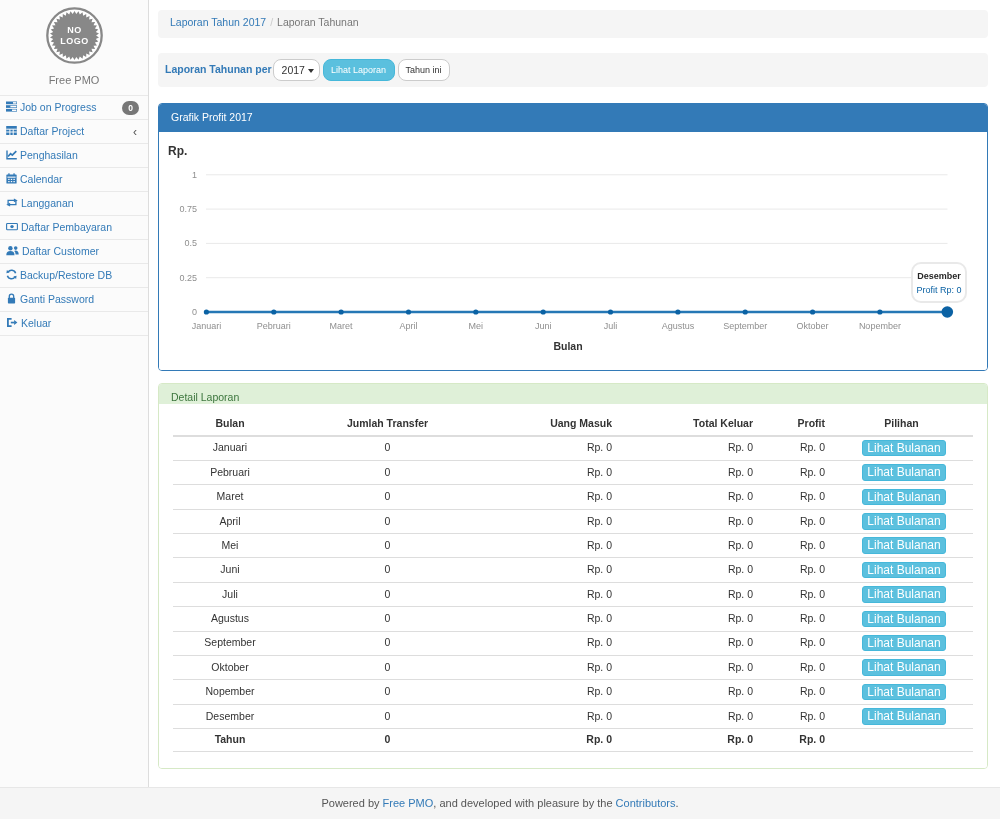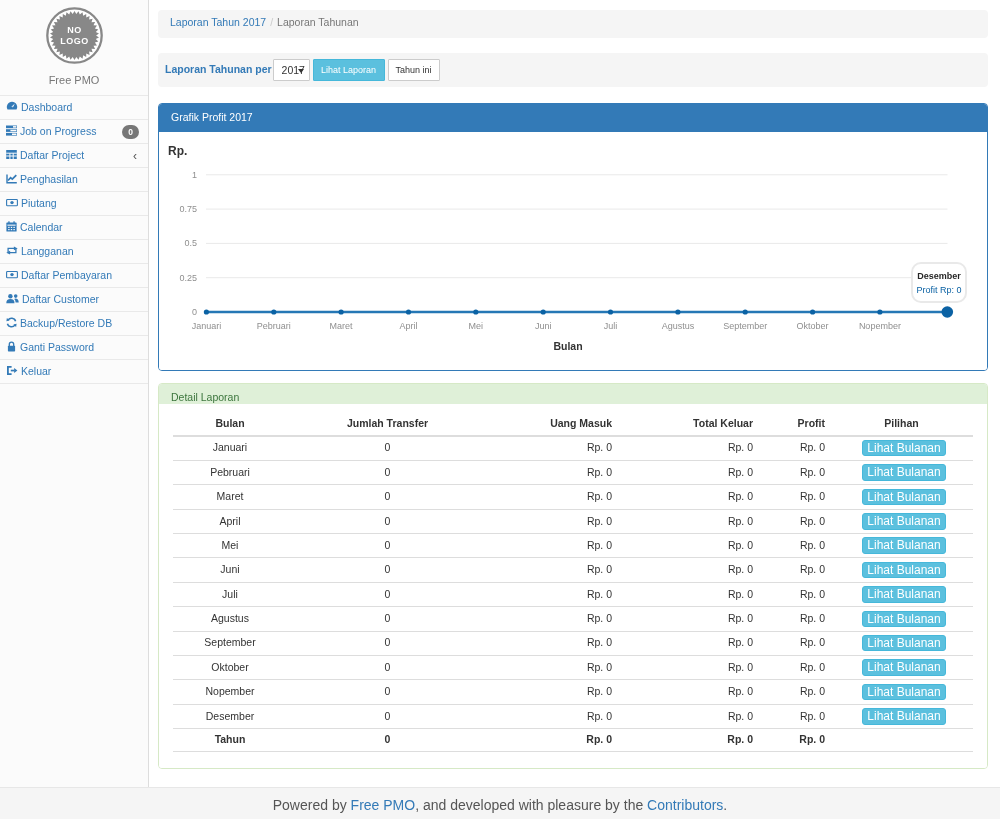--- a/index.html
+++ b/index.html
@@ -20,7 +20,7 @@
 .controls { height:34px; background:#f5f5f5; border-radius:4px; padding:6px 0 0 7px; margin-bottom:16px; white-space:nowrap; font-size:0; }
 .controls > * { font-size:10.5px; }
 .controls .lbl { font-weight:bold; color:#337ab7; display:inline-block; padding-top:4px; vertical-align:top; }
-.select { display:inline-block; width:37px; height:22px; background:#fff; border:1px solid #ccc; border-radius:1px; margin-left:1px; padding:4px 0 0 8px; position:relative; vertical-align:top; }
+.select { display:inline-block; width:47px; height:22px; background:#fff; border:1px solid #ccc; border-radius:8px; margin-left:1px; padding:4px 0 0 8px; position:relative; vertical-align:top; }
 .select .caret { position:absolute; right:5px; top:9px; width:0; height:0; border-left:3.5px solid transparent; border-right:3.5px solid transparent; border-top:4px solid #333; }
 .btn { display:inline-block; height:22px; font-size:9px !important; border-radius:1px; padding:5px 7px 0 7px; vertical-align:top; text-align:center; }
 .btn-info { background:#5bc0de; border:1px solid #46b8da; color:#fff; margin-left:3px; width:72px; }

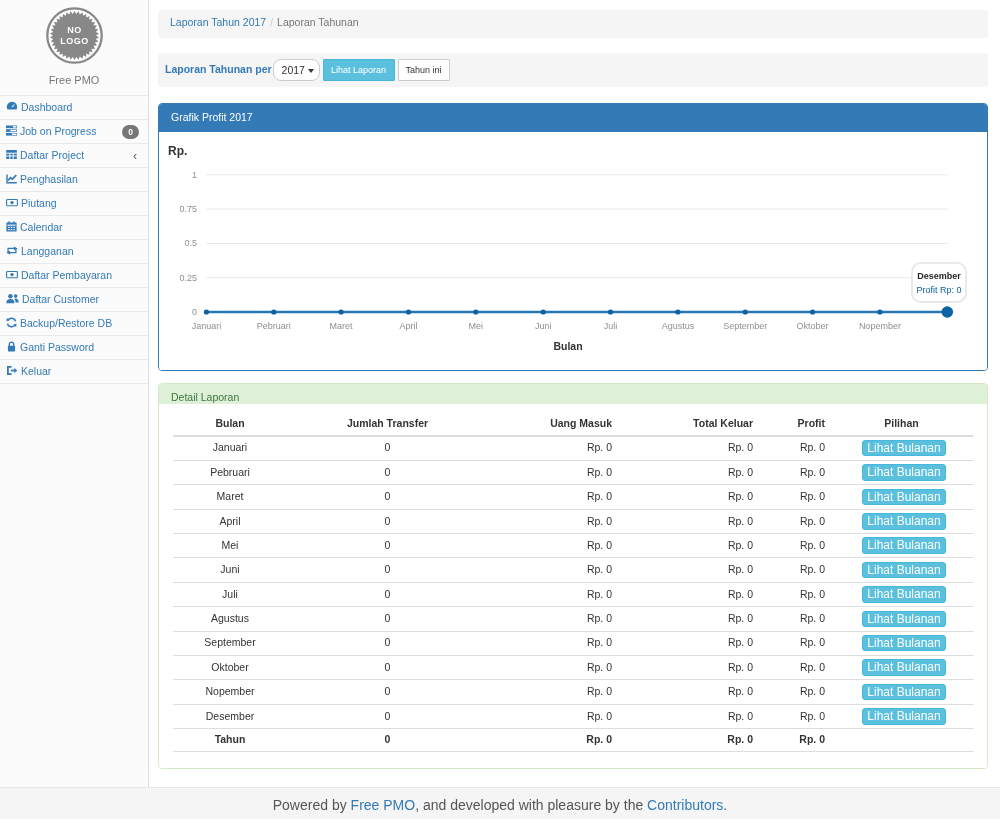--- a/index.html
+++ b/index.html
@@ -22,7 +22,7 @@
 .controls .lbl { font-weight:bold; color:#337ab7; display:inline-block; padding-top:4px; vertical-align:top; }
 .select { display:inline-block; width:47px; height:22px; background:#fff; border:1px solid #ccc; border-radius:8px; margin-left:1px; padding:4px 0 0 8px; position:relative; vertical-align:top; }
 .select .caret { position:absolute; right:5px; top:9px; width:0; height:0; border-left:3.5px solid transparent; border-right:3.5px solid transparent; border-top:4px solid #333; }
-.btn { display:inline-block; height:22px; font-size:9px !important; border-radius:1px; padding:5px 7px 0 7px; vertical-align:top; text-align:center; }
+.btn { display:inline-block; height:22px; font-size:9px !important; border-radius:8px; padding:5px 7px 0 7px; vertical-align:top; text-align:center; }
 .btn-info { background:#5bc0de; border:1px solid #46b8da; color:#fff; margin-left:3px; width:72px; }
 .btn-default { background:#fff; border:1px solid #ccc; color:#333; margin-left:3px; width:52px; white-space:nowrap; }
 .panel { border-radius:4px; margin-bottom:12px; }

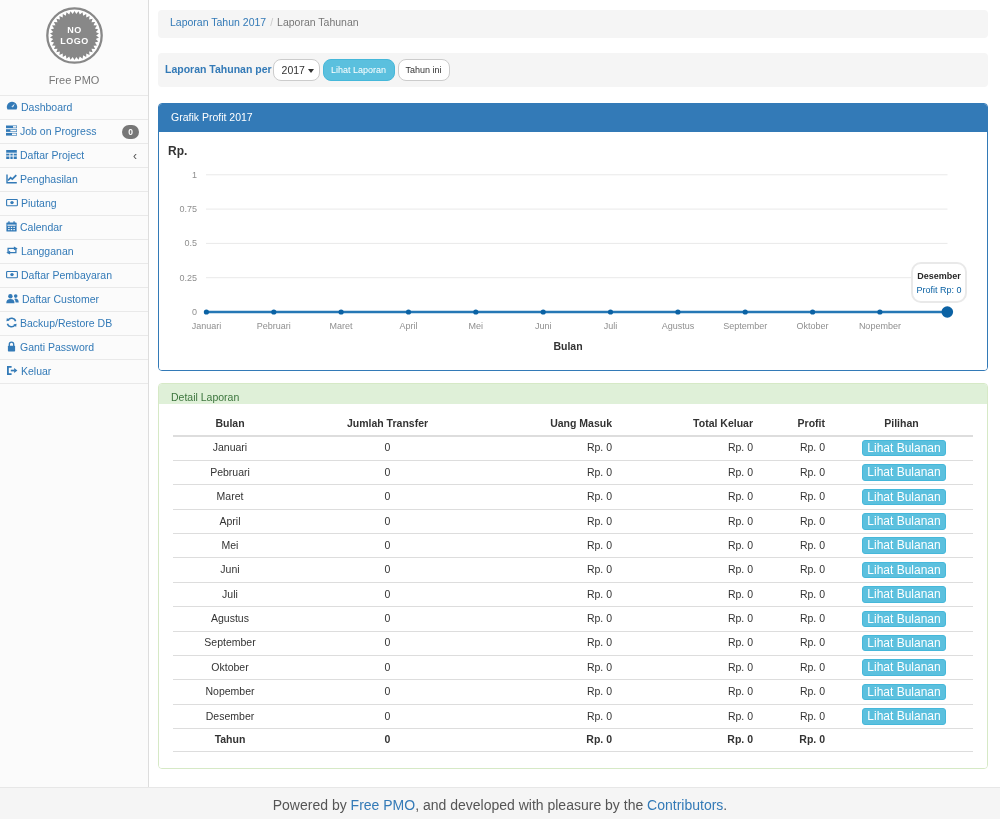--- a/index.html
+++ b/index.html
@@ -59,11 +59,6 @@
     <div class="brand">Free PMO</div>
   </div>
   <ul class="menu">
-    <li><svg class="mi" width="12" height="11" viewBox="0 0 12 11">
-          <path fill="#337ab7" d="M6 0.8 A5.2 5.2 0 0 0 1.5 8.6 L10.5 8.6 A5.2 5.2 0 0 0 6 0.8 Z"></path>
-          <path fill="#fbfbfb" d="M5.1 6.1 L8.9 2.5 L6.6 7.1 Z"></path>
-          <circle cx="5.8" cy="6.6" r="1.1" fill="#337ab7"></circle>
-        </svg>Dashboard</li>
     <li><svg class="mi" width="11" height="11" viewBox="0 0 11 11">
           <g fill="#337ab7">
             <rect x="0" y="0.5" width="11" height="2.7"></rect>

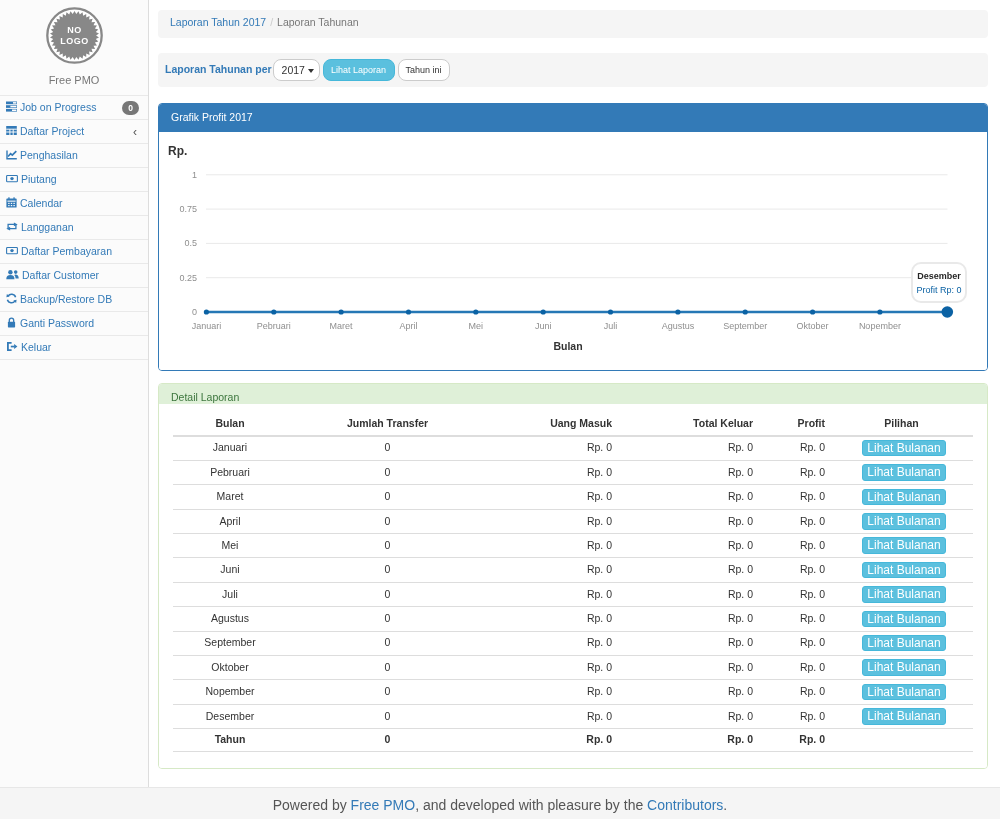--- a/index.html
+++ b/index.html
@@ -84,10 +84,6 @@
           <path d="M1 1.5 L1 9.8 L10.8 9.8" stroke="#337ab7" stroke-width="1.4" fill="none"></path>
           <path d="M2 7.5 L4.6 4.7 L6.3 6.2 L10.3 2.2" stroke="#337ab7" stroke-width="1.7" fill="none"></path>
         </svg>Penghasilan</li>
-    <li><svg class="mi" width="12" height="11" viewBox="0 0 12 11">
-          <rect x="0.6" y="2.5" width="10.8" height="6.2" rx="0.8" fill="none" stroke="#337ab7" stroke-width="1.1"></rect>
-          <circle cx="6" cy="5.6" r="1.7" fill="#337ab7"></circle>
-        </svg>Piutang</li>
     <li><svg class="mi" width="11" height="11" viewBox="0 0 11 11">
           <rect x="0.4" y="1.6" width="10.2" height="9" rx="0.6" fill="#337ab7"></rect>
           <rect x="2.3" y="0.3" width="1.3" height="2.4" fill="#337ab7"></rect>

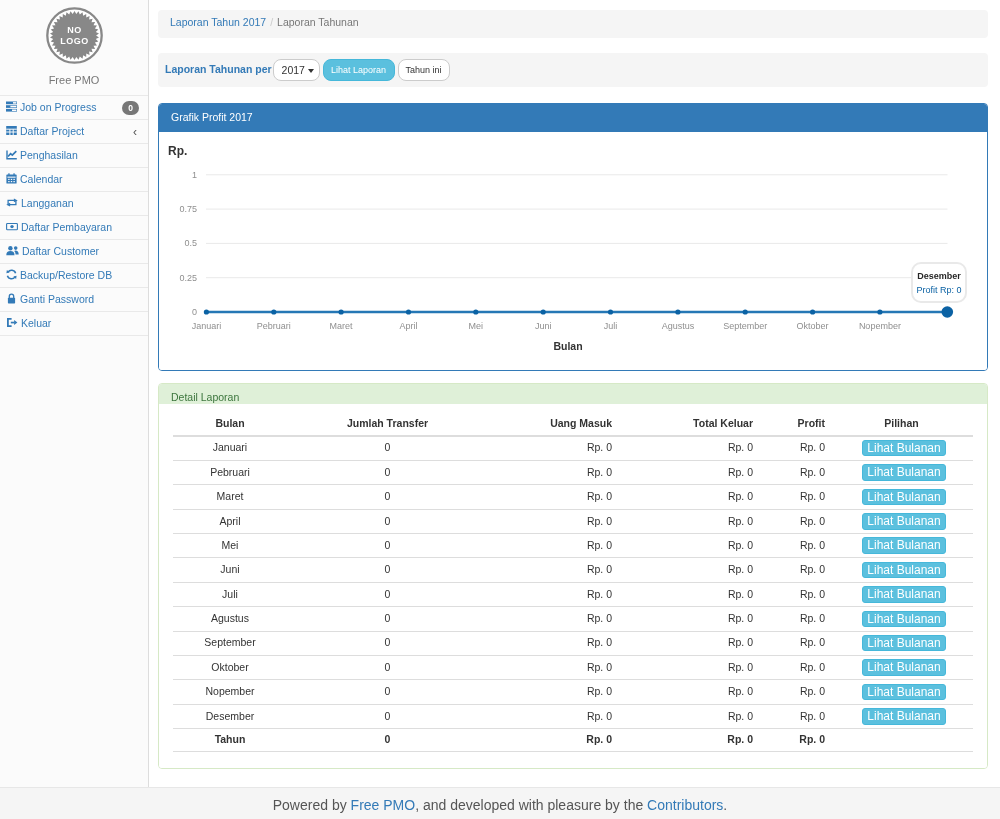--- a/index.html
+++ b/index.html
@@ -44,7 +44,7 @@
 table.rpt .last td { border-bottom:1px solid #ddd; }
 .c { text-align:center; } .r { text-align:right; }
 .btn-xs { display:inline-block; background:#5bc0de; border:1px solid #46b8da; color:#fff; font-size:12px; border-radius:3px; padding:2px 4px; line-height:10.5px; margin-left:5px; }
-.footer { position:absolute; left:0; top:787px; width:1000px; height:32px; background:#f5f5f5; border-top:1px solid #e7e7e7; text-align:center; padding-top:9px; font-size:14px; color:#555; }
+.footer { position:absolute; left:0; top:787px; width:1000px; height:32px; background:#f5f5f5; border-top:1px solid #e7e7e7; text-align:center; padding-top:9px; font-size:11px; color:#555; }
 </style>
 </head>
 <body>

